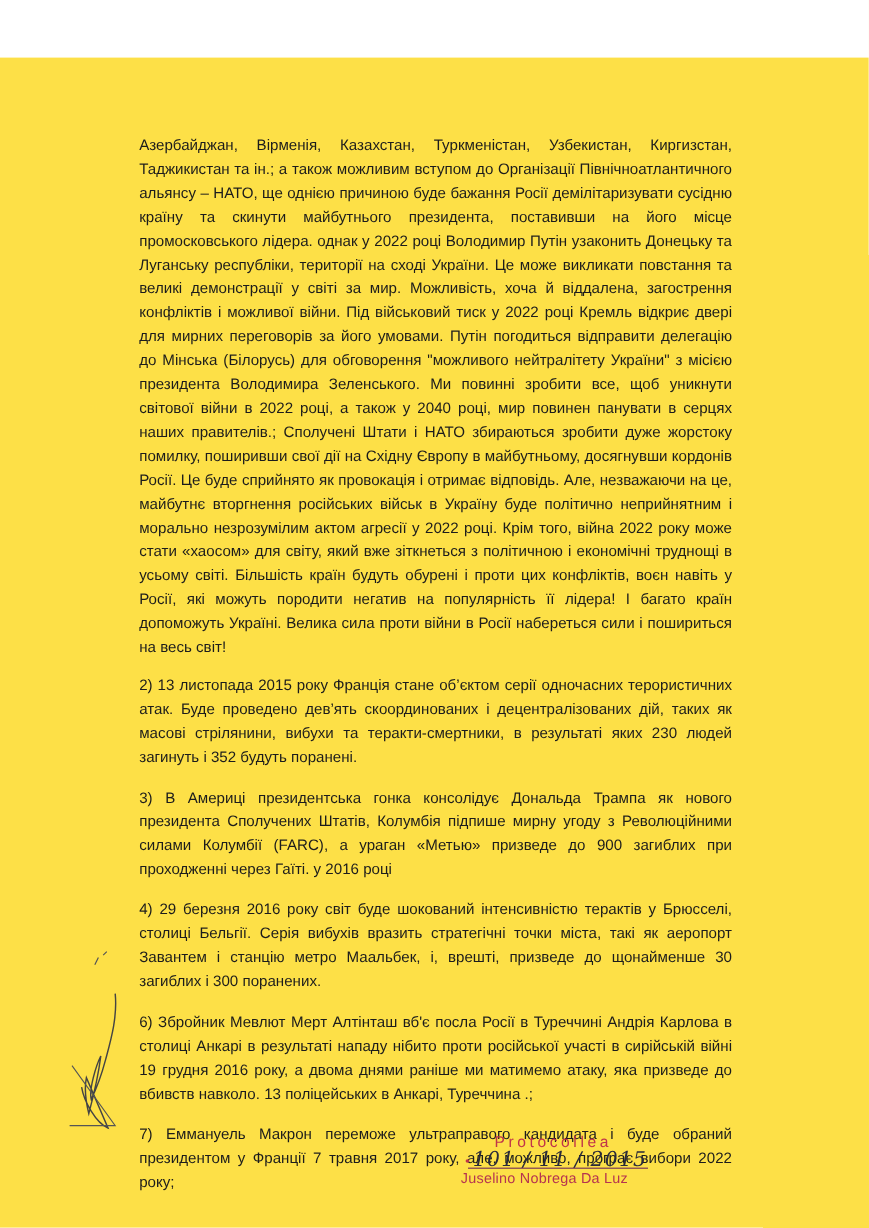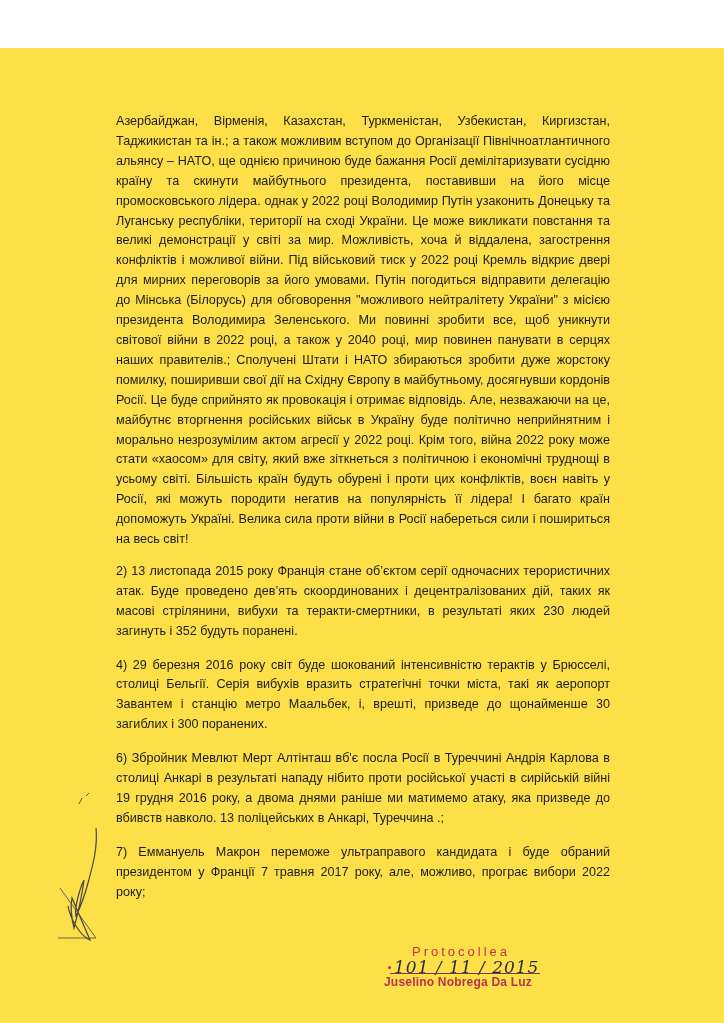--- a/index.html
+++ b/index.html
@@ -52,6 +52,7 @@
   <div class="text">
     <p class="first">Азербайджан, Вірменія, Казахстан, Туркменістан, Узбекистан, Киргизстан, Таджикистан та ін.; а також можливим вступом до Організації Північноатлантичного альянсу – НАТО, ще однією причиною буде бажання Росії демілітаризувати сусідню країну та скинути майбутнього президента, поставивши на його місце промосковського лідера. однак у 2022 році Володимир Путін узаконить Донецьку та Луганську республіки, території на сході України. Це може викликати повстання та великі демонстрації у світі за мир. Можливість, хоча й віддалена, загострення конфліктів і можливої війни. Під військовий тиск у 2022 році Кремль відкриє двері для мирних переговорів за його умовами. Путін погодиться відправити делегацію до Мінська (Білорусь) для обговорення "можливого нейтралітету України" з місією президента Володимира Зеленського. Ми повинні зробити все, щоб уникнути світової війни в 2022 році, а також у 2040 році, мир повинен панувати в серцях наших правителів.; Сполучені Штати і НАТО збираються зробити дуже жорстоку помилку, поширивши свої дії на Східну Європу в майбутньому, досягнувши кордонів Росії. Це буде сприйнято як провокація і отримає відповідь. Але, незважаючи на це, майбутнє вторгнення російських військ в Україну буде політично неприйнятним і морально незрозумілим актом агресії у 2022 році. Крім того, війна 2022 року може стати «хаосом» для світу, який вже зіткнеться з політичною і економічні труднощі в усьому світі. Більшість країн будуть обурені і проти цих конфліктів, воєн навіть у Росії, які можуть породити негатив на популярність її лідера! І багато країн допоможуть Україні. Велика сила проти війни в Росії набереться сили і пошириться на весь світ!</p>
     <p>2) 13 листопада 2015 року Франція стане об’єктом серії одночасних терористичних атак. Буде проведено дев’ять скоординованих і децентралізованих дій, таких як масові стрілянини, вибухи та теракти-смертники, в результаті яких 230 людей загинуть і 352 будуть поранені.</p>
+    <p>3) В Америці президентська гонка консолідує Дональда Трампа як нового президента Сполучених Штатів, Колумбія підпише мирну угоду з Революційними силами Колумбії (FARC), а ураган «Метью» призведе до 900 загиблих при проходженні через Гаїті. у 2016 році</p>
     <p>4) 29 березня 2016 року світ буде шокований інтенсивністю терактів у Брюсселі, столиці Бельгії. Серія вибухів вразить стратегічні точки міста, такі як аеропорт Завантем і станцію метро Маальбек, і, врешті, призведе до щонайменше 30 загиблих і 300 поранених.</p>
     <p>6) Збройник Мевлют Мерт Алтінташ вб'є посла Росії в Туреччині Андрія Карлова в столиці Анкарі в результаті нападу нібито проти російської участі в сирійській війні 19 грудня 2016 року, а двома днями раніше ми матимемо атаку, яка призведе до вбивств навколо. 13 поліцейських в Анкарі, Туреччина .;</p>
     <p>7) Еммануель Макрон переможе ультраправого кандидата і буде обраний президентом у Франції 7 травня 2017 року, але, можливо, програє вибори 2022 року;</p>

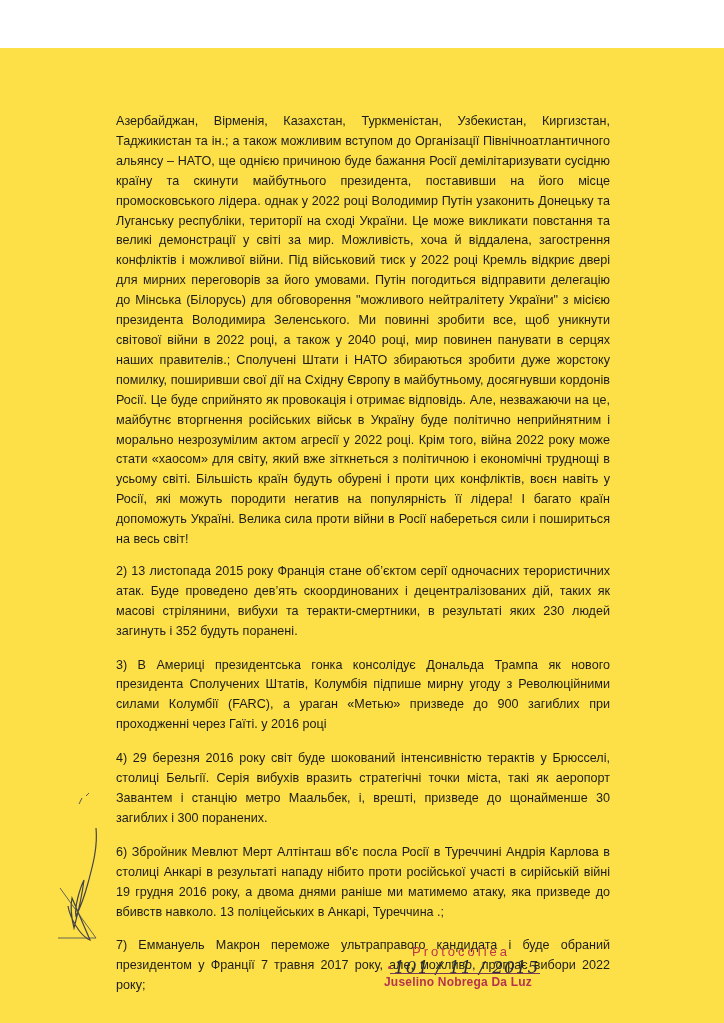--- a/index.html
+++ b/index.html
@@ -37,7 +37,6 @@
   .stamp-name {
     position: absolute; left: 0px; top: 31px; font-size: 12px; letter-spacing: 0.2px;
     color: #b63450;
-    font-weight: bold;
   }
   .stamp-dot {
     position: absolute; left: 4px; top: 22px; width: 3px; height: 3px; border-radius: 50%;

